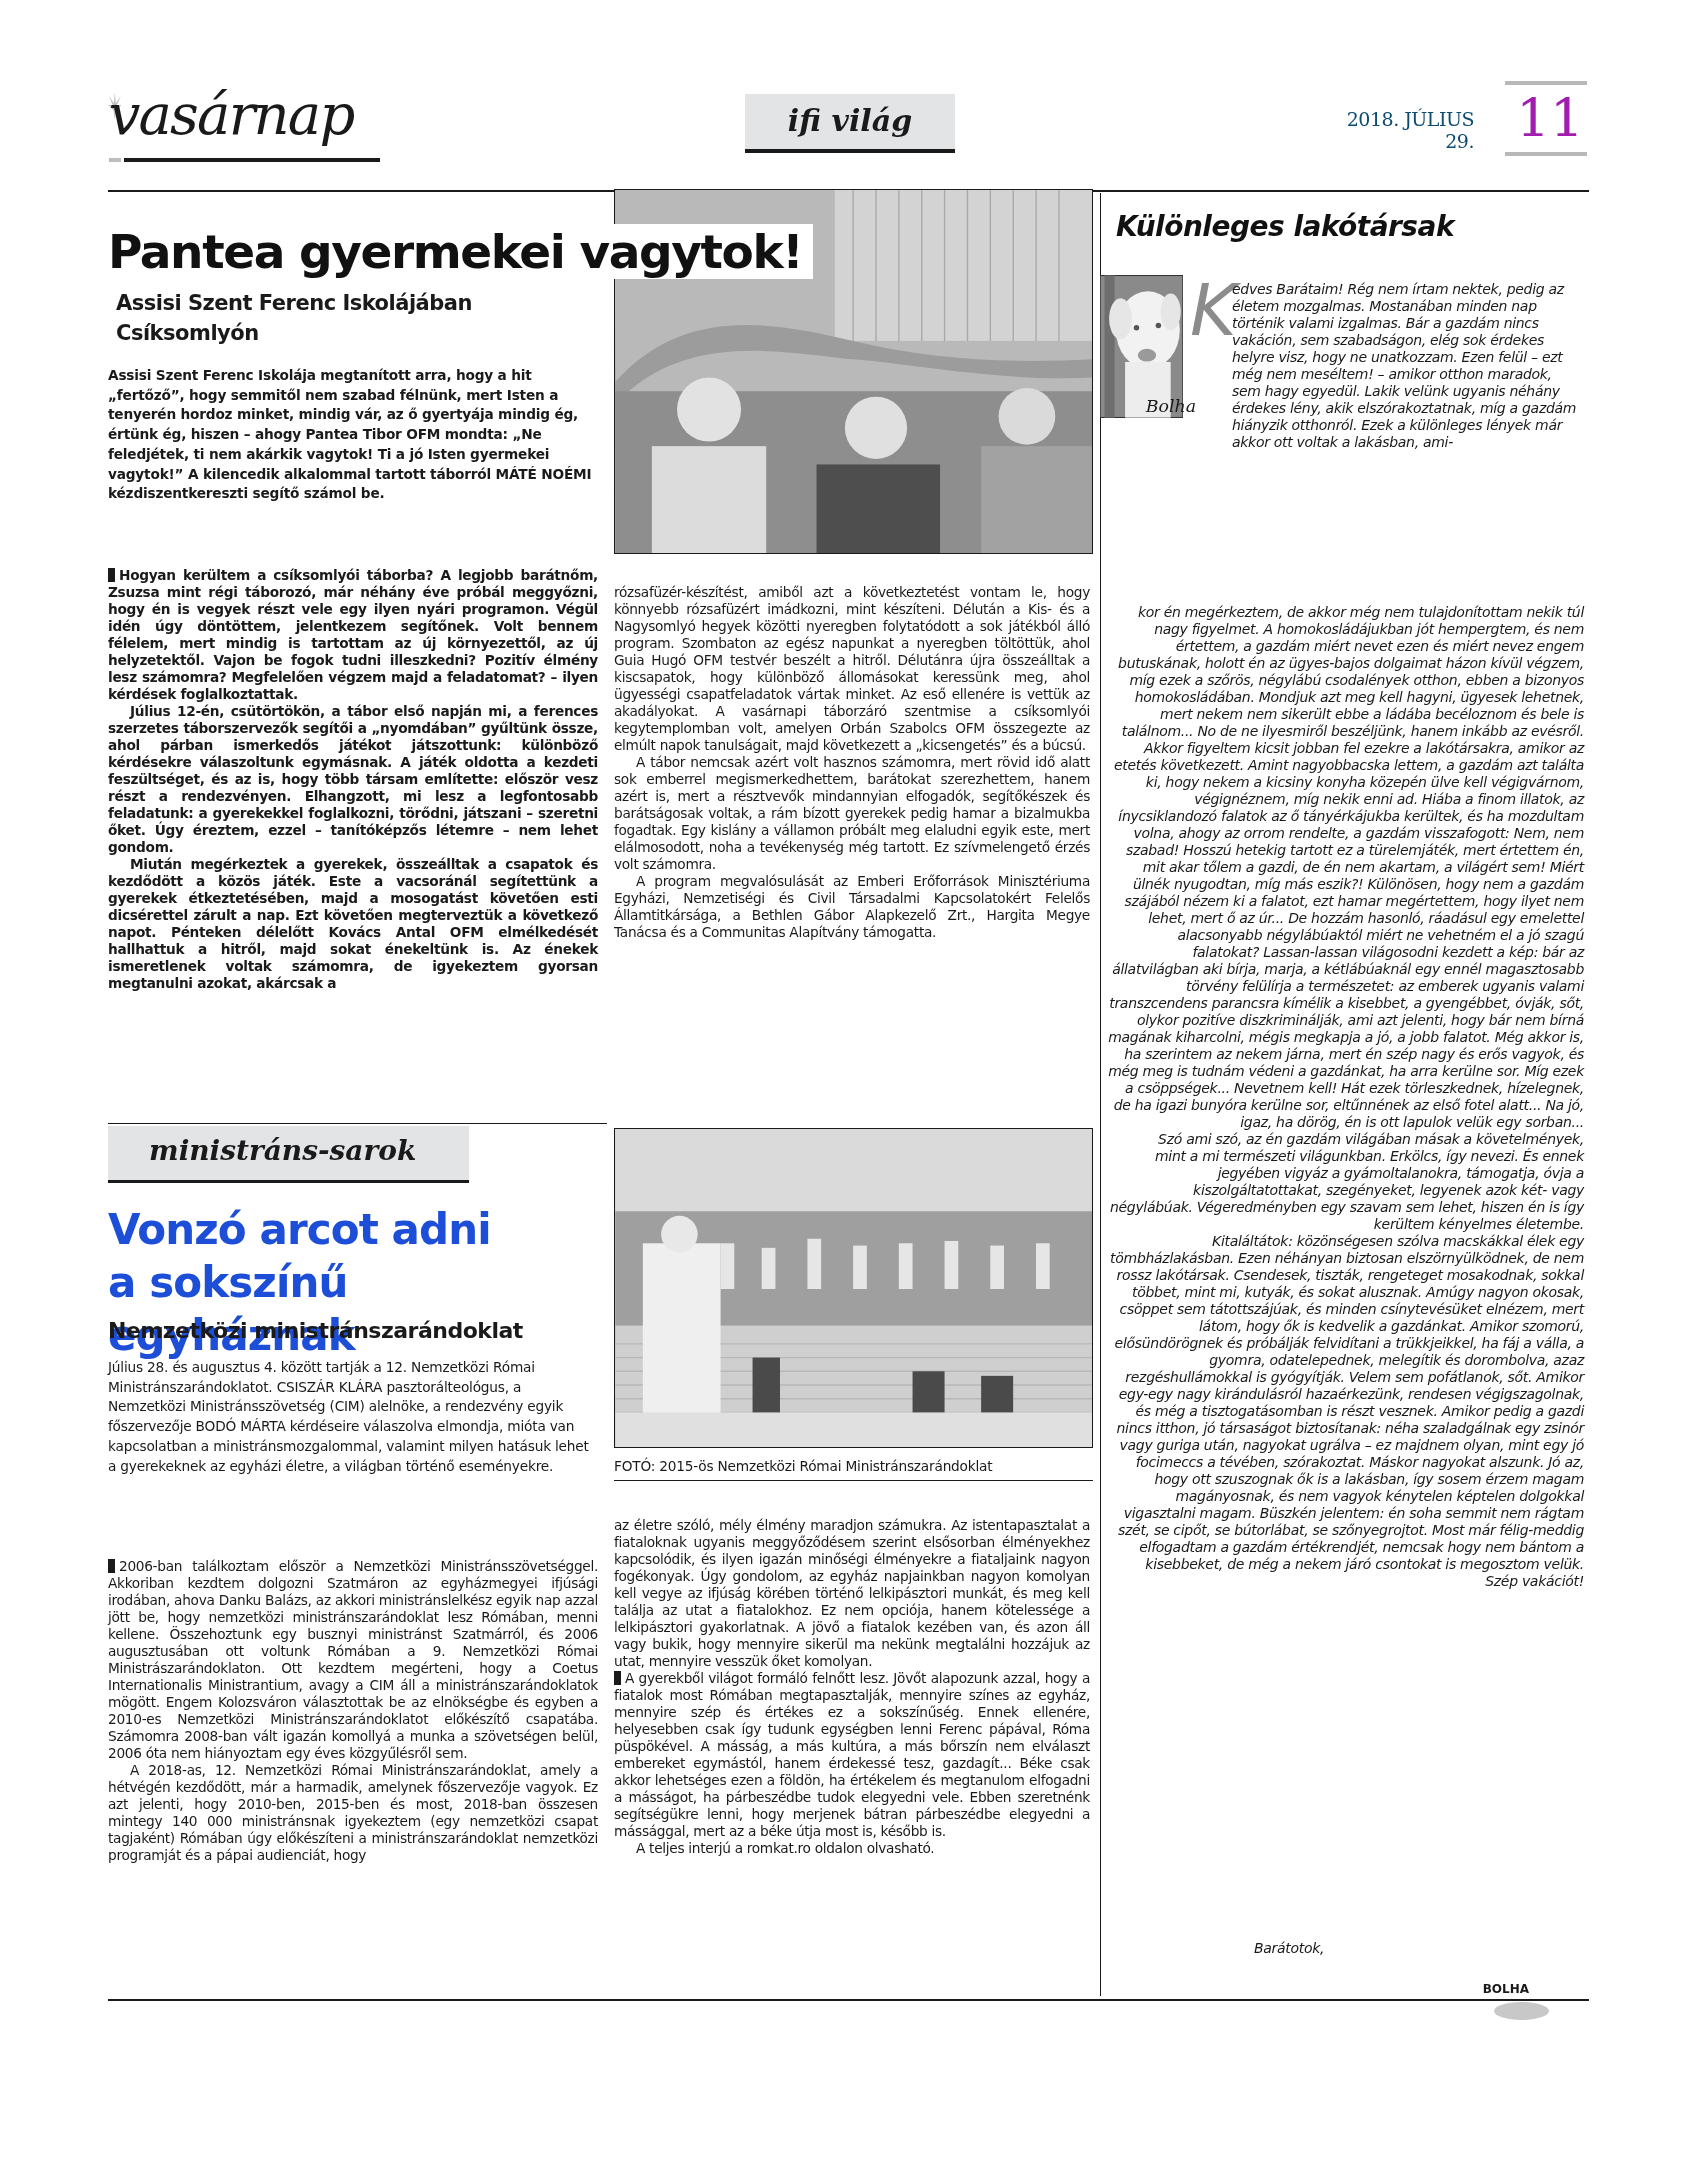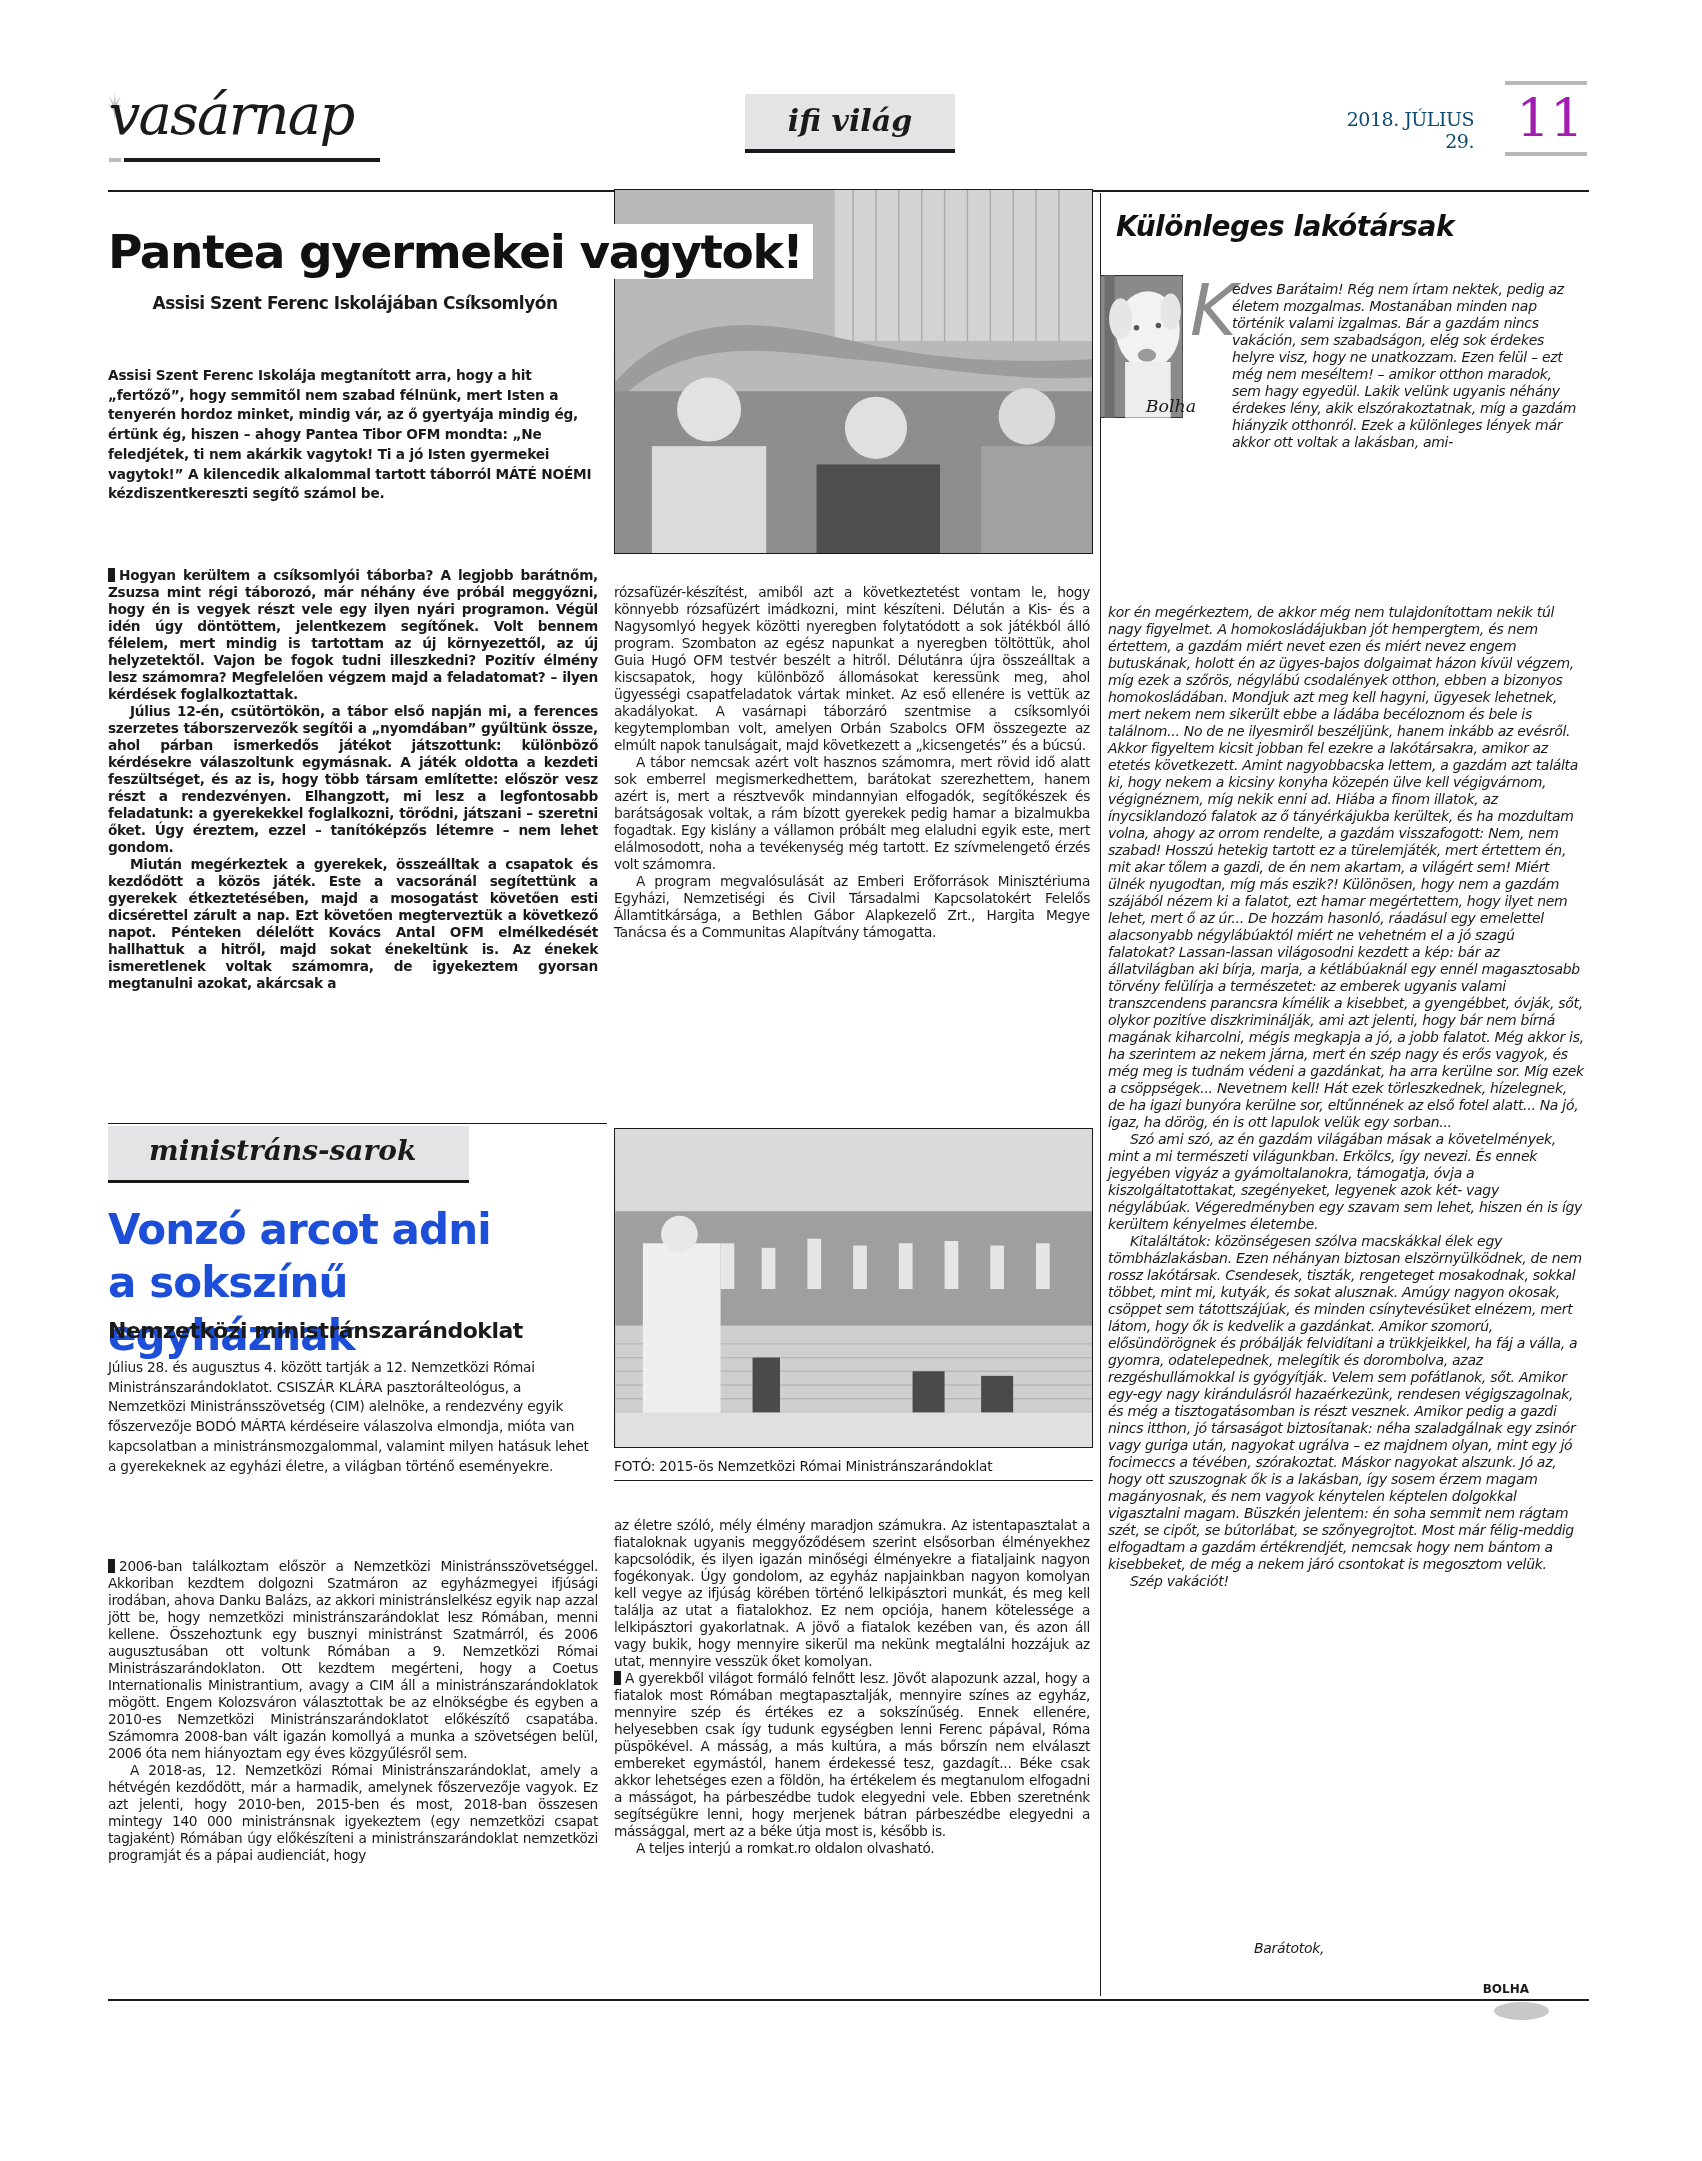--- a/index.html
+++ b/index.html
@@ -56,9 +56,9 @@
     letter-spacing: -1.4px; color: #111; background: #ffffff; padding-right: 11px;
   }
   #a1-subtitle {
-    left: 108px; top: 288px; width: 494px;
-    font-family: "DejaVu Sans", sans-serif; font-weight: bold; font-size: 17px;
-    line-height: 30px; color: #1a1a1a; letter-spacing: -0.5px; text-align: center;
+    left: 116px; top: 288px; width: 494px;
+    font-family: "DejaVu Sans", sans-serif; font-weight: bold; font-size: 21px;
+    line-height: 30px; color: #1a1a1a; letter-spacing: -0.5px;
   }
   #a1-lead {
     left: 108px; top: 366px; width: 494px;

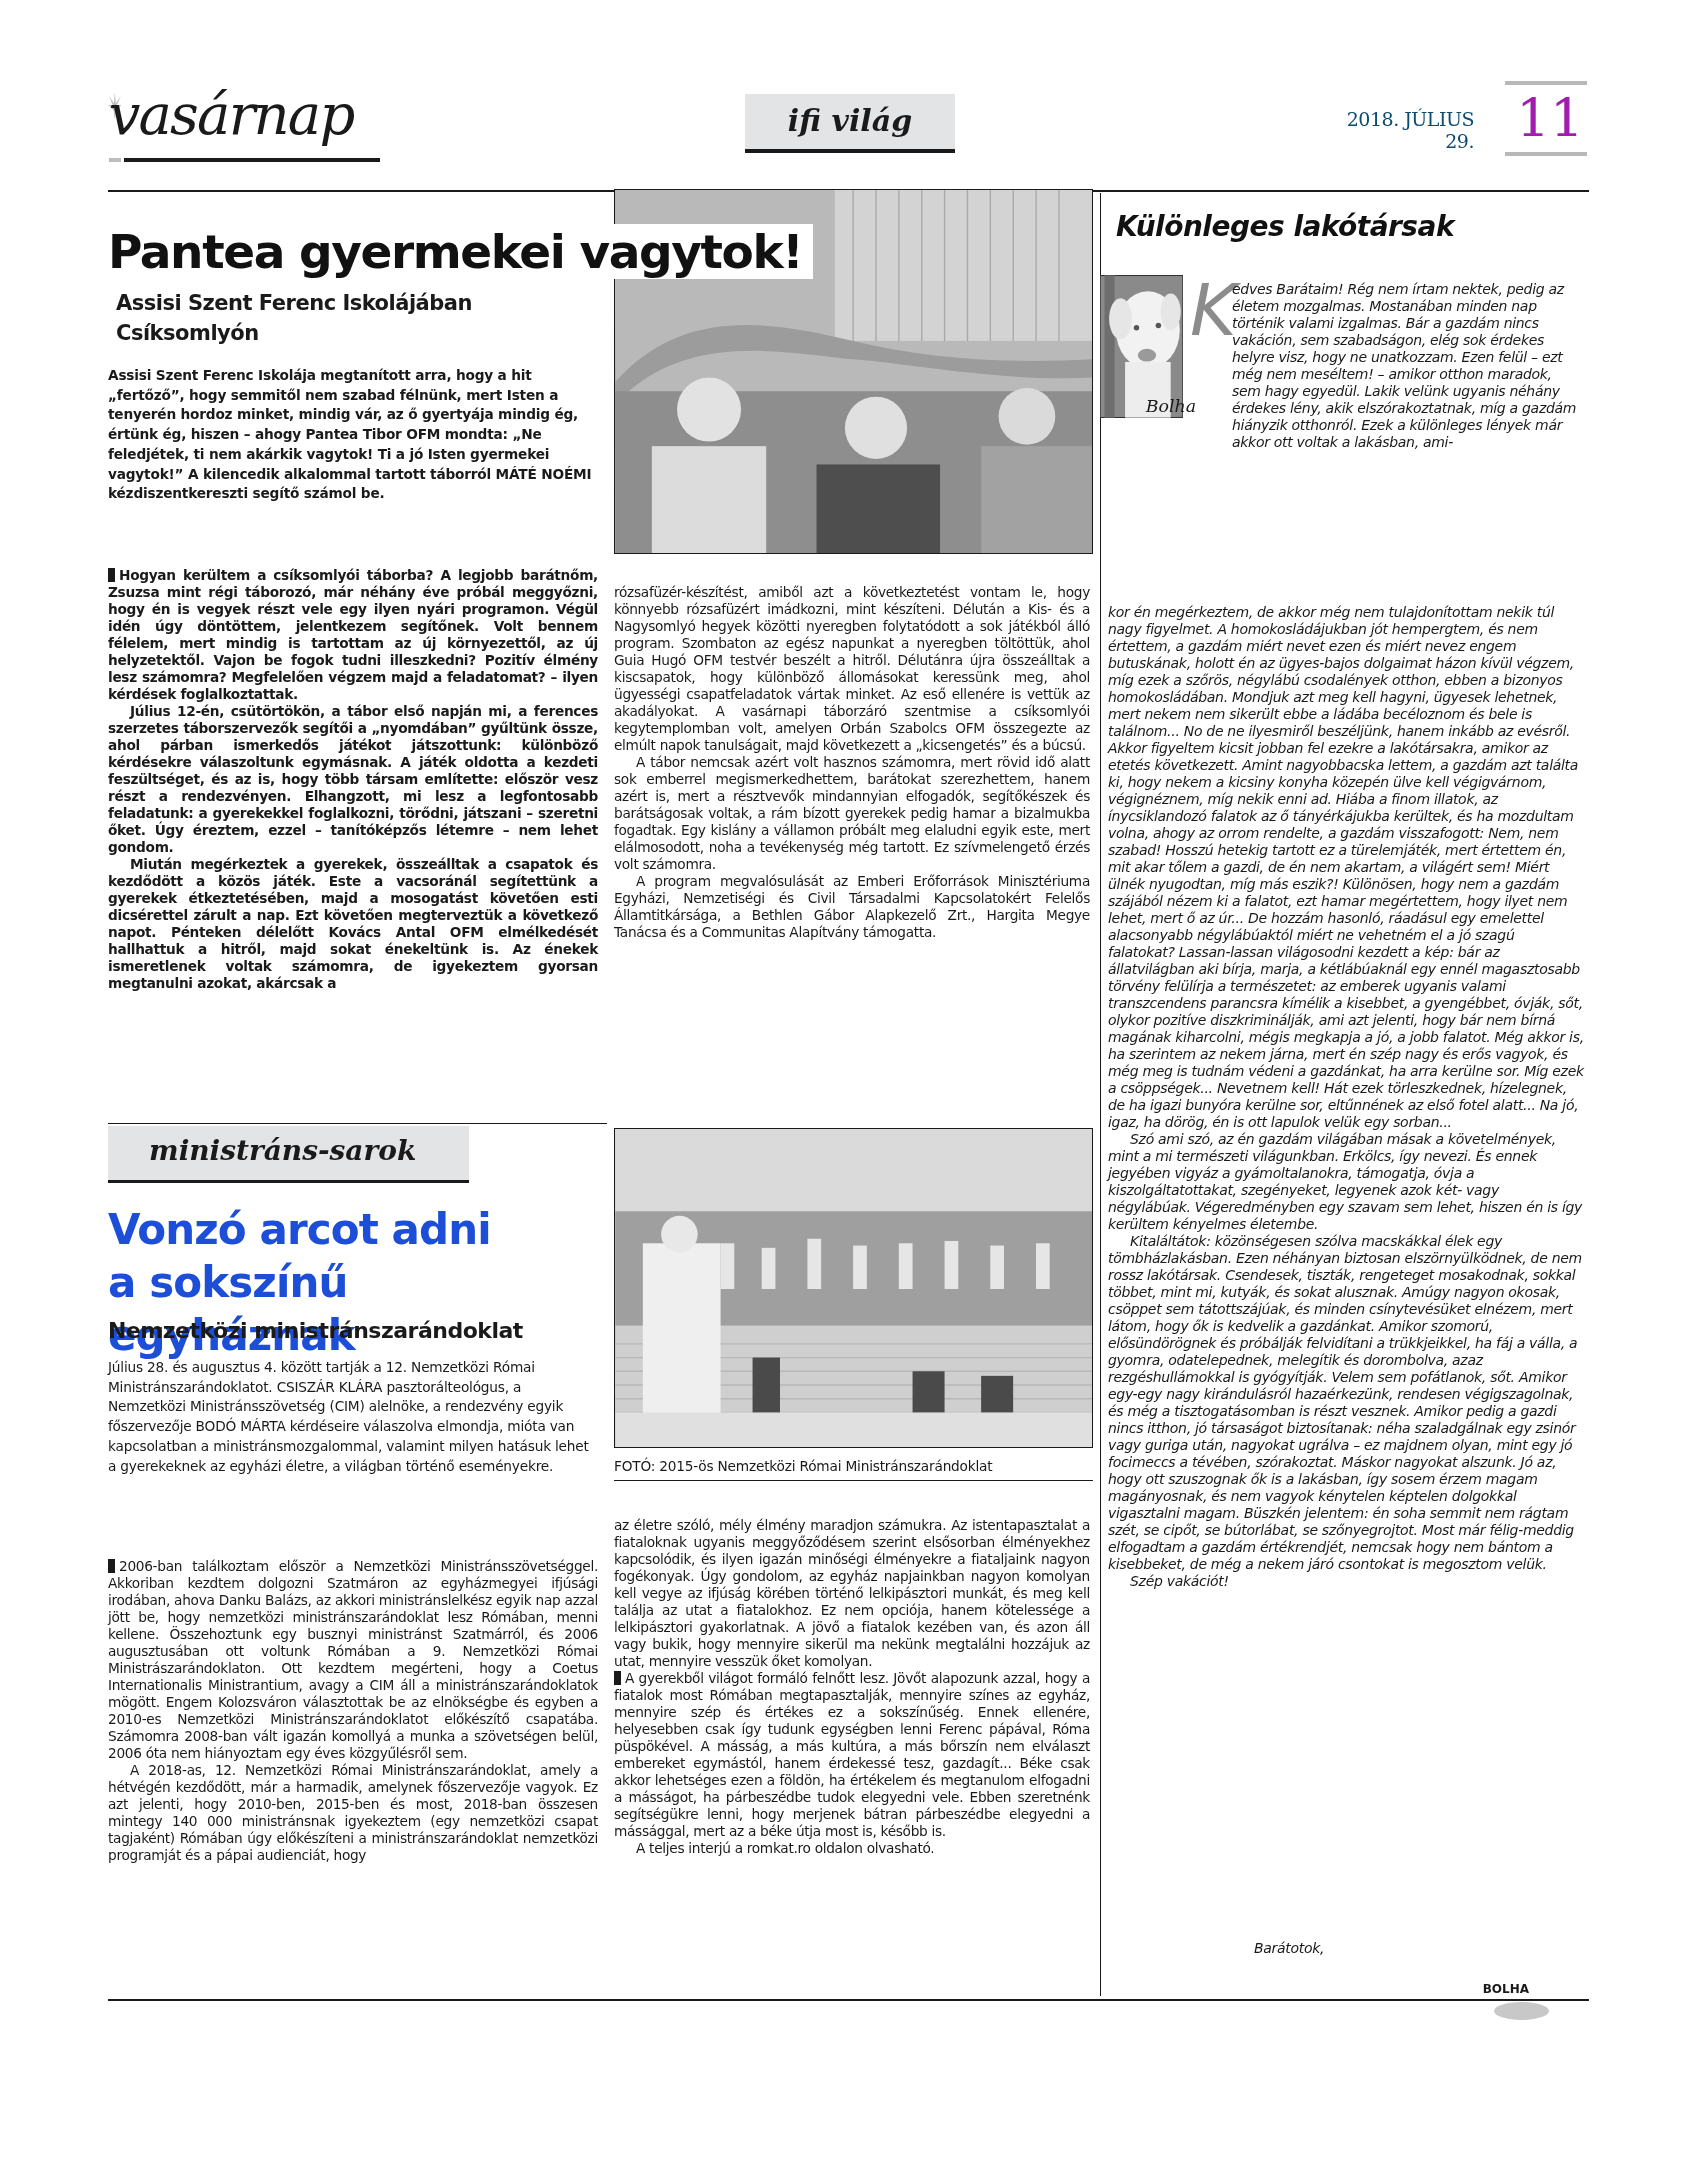--- a/index.html
+++ b/index.html
@@ -138,7 +138,7 @@
     color: #8c8c8c;
   }
   #a3-body { left: 1108px; top: 604px; width: 476px; }
-  #a3-body p { text-indent: 22px; }
+  #a3-body p { text-indent: 22px; text-align: right; }
   #a3-body p.cont { text-indent: 0; }
   #sign-off { left: 1254px; top: 1940px; width: 275px; }
   #sign-name {

